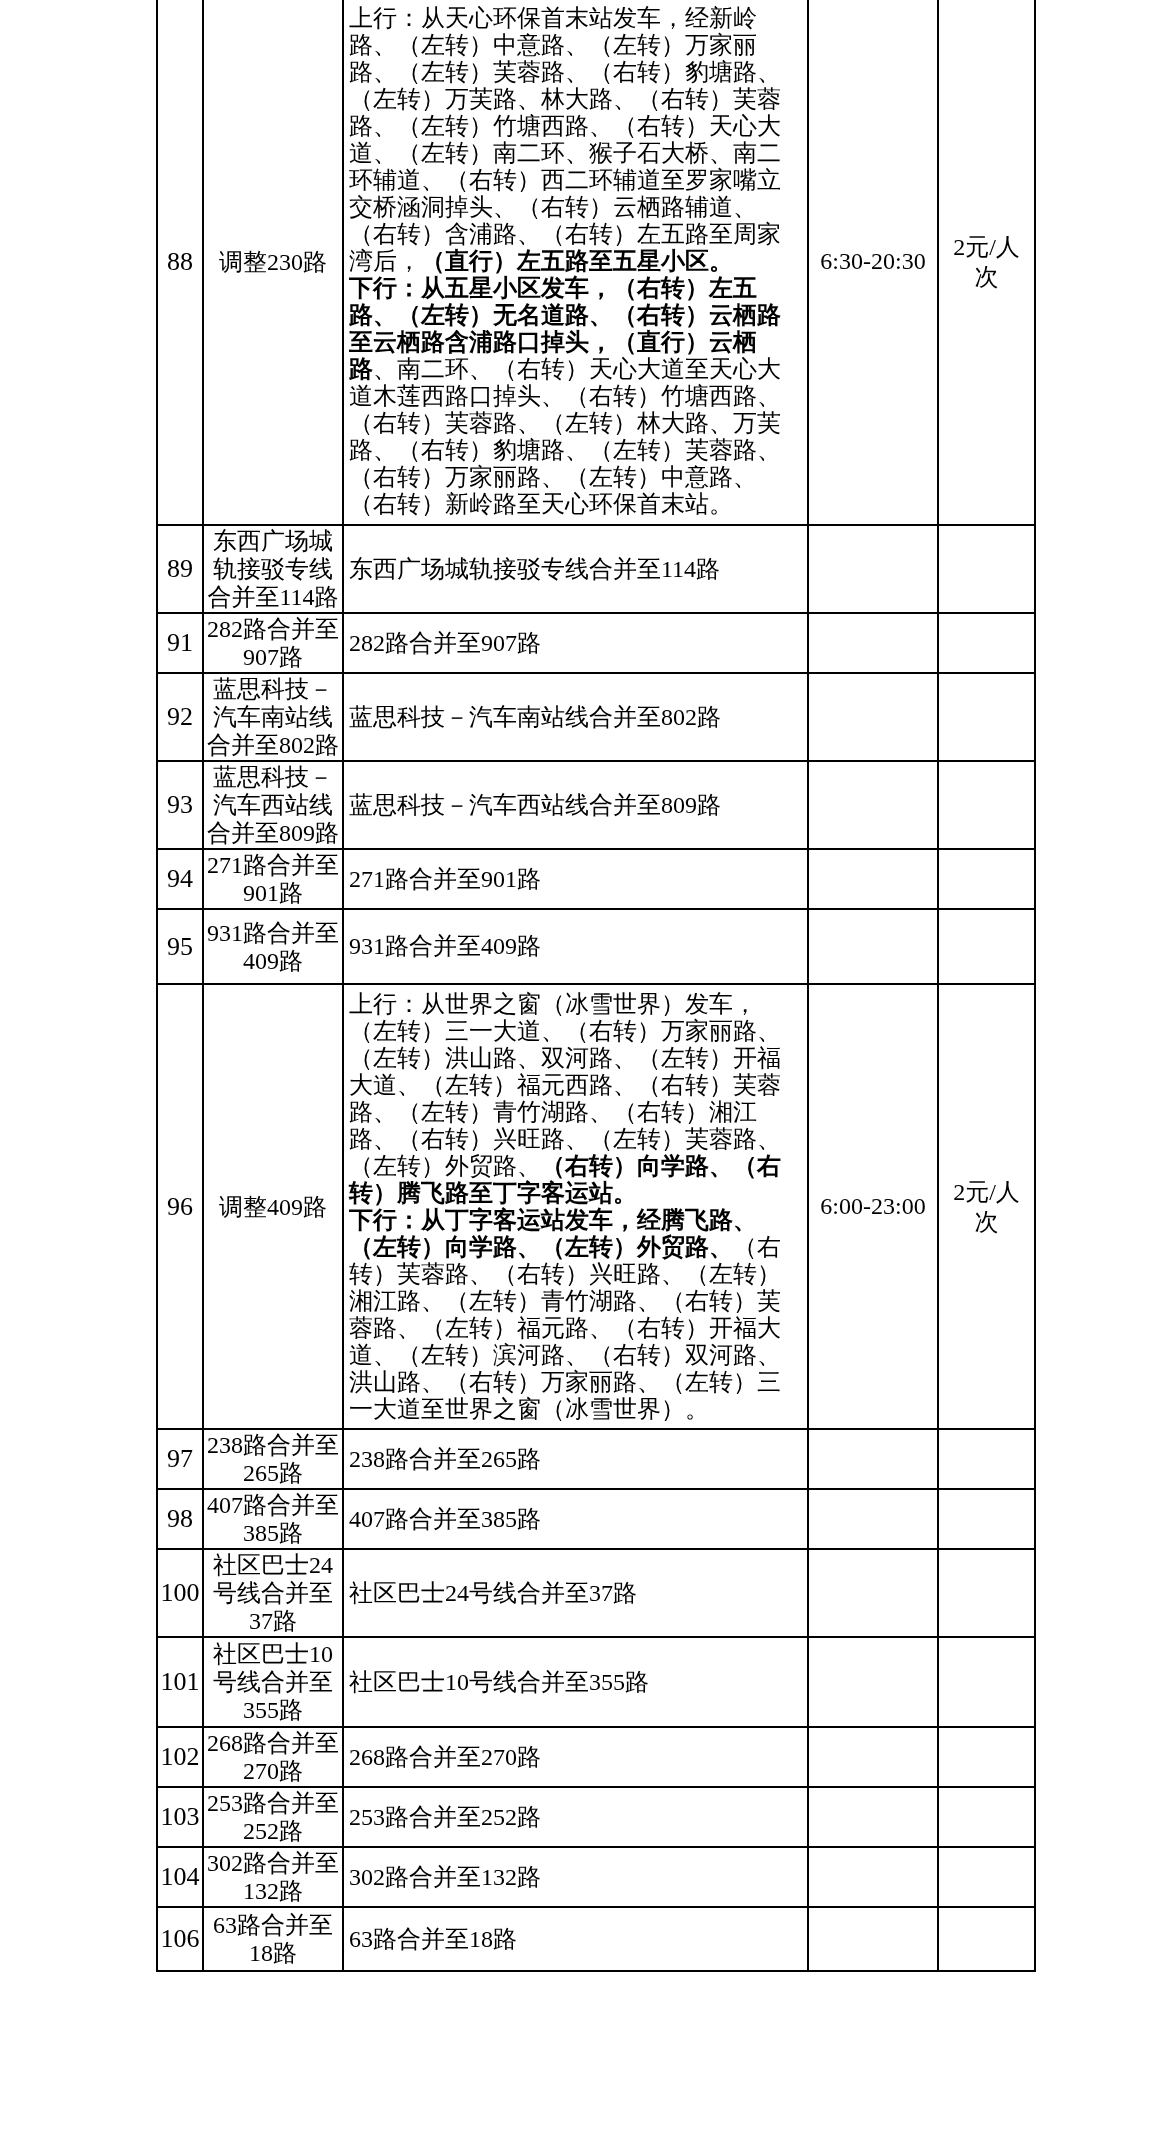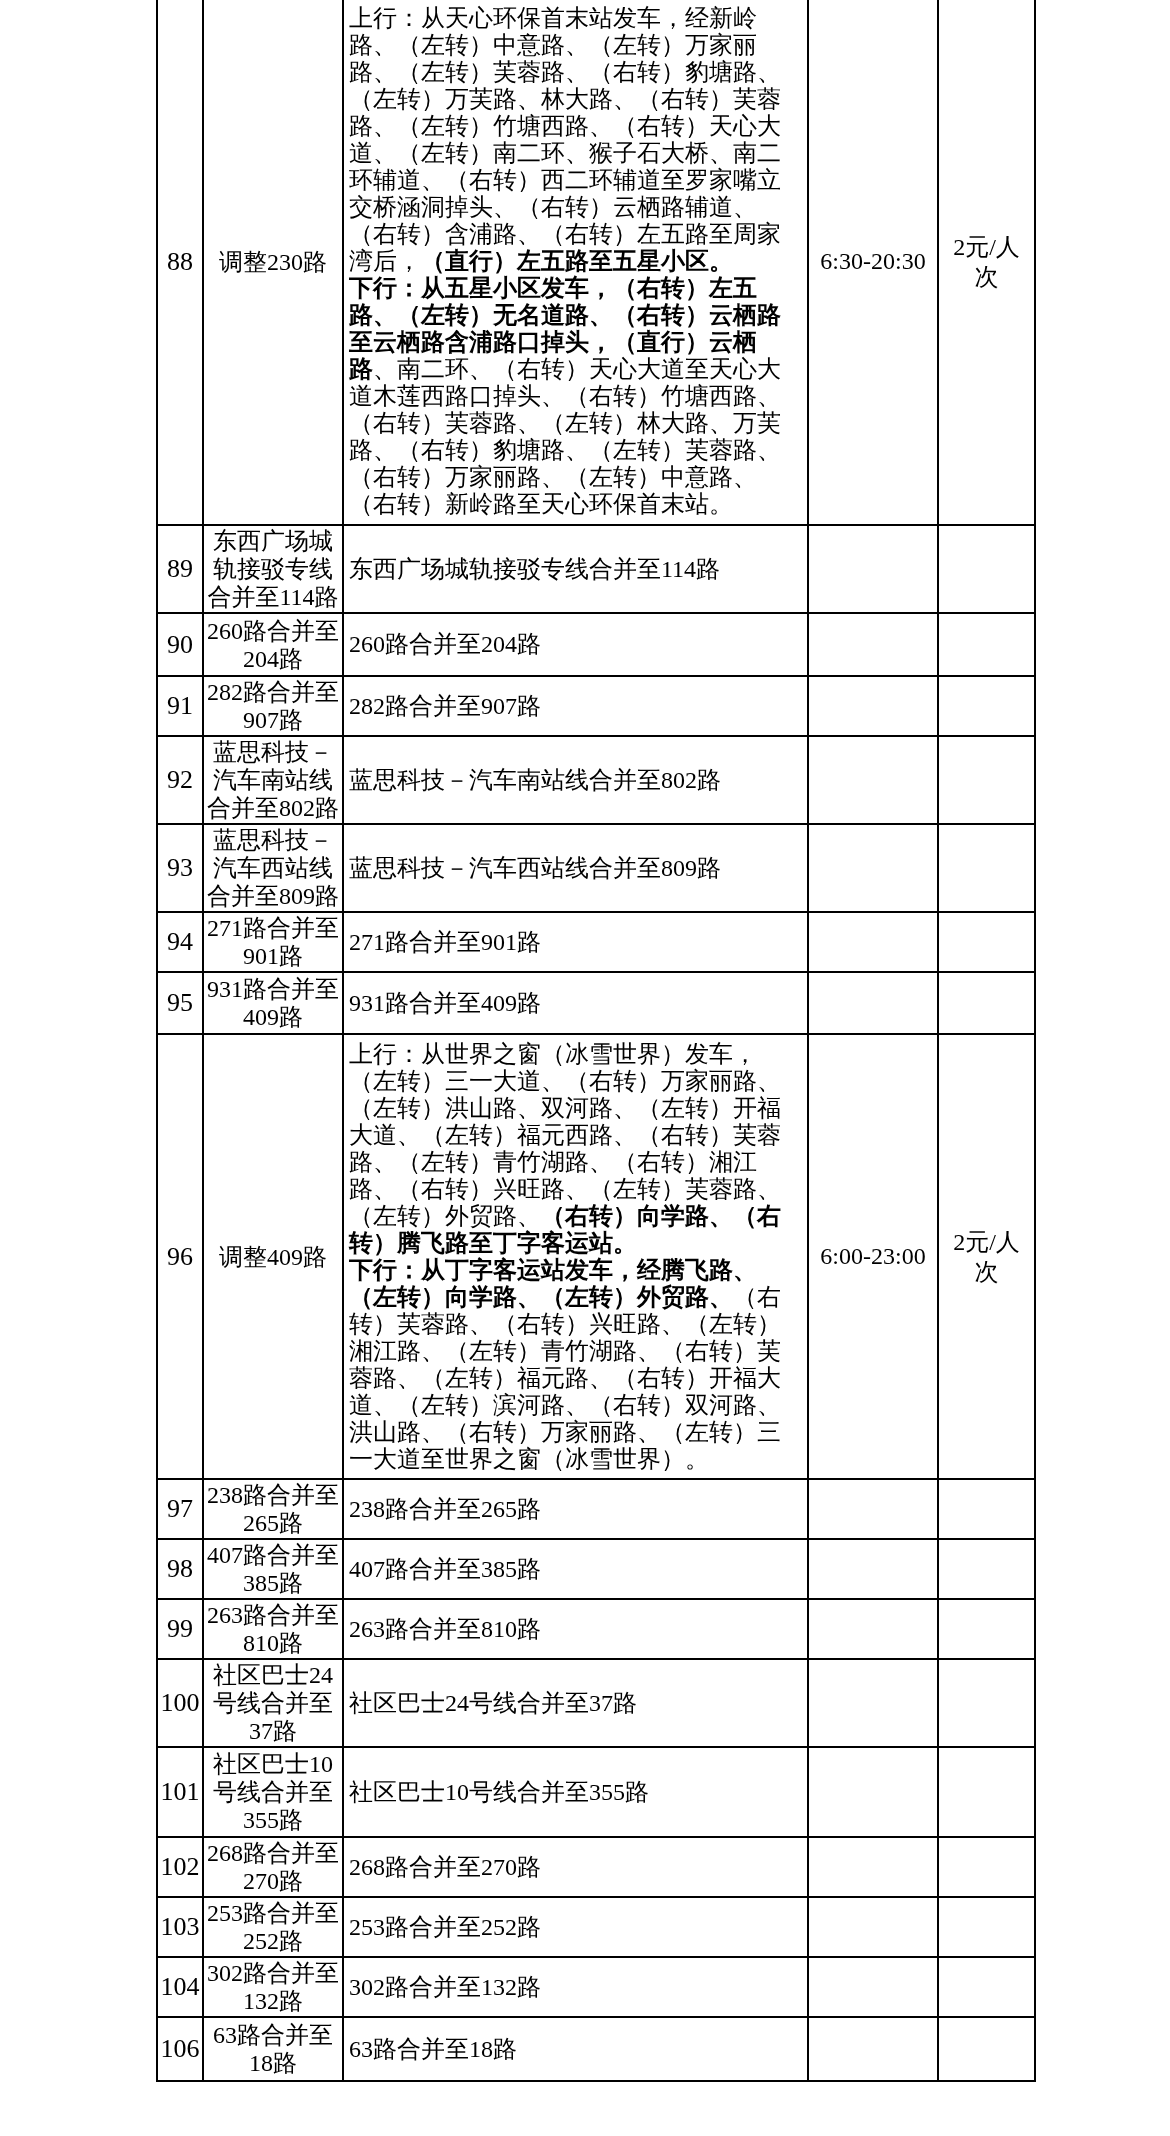--- a/index.html
+++ b/index.html
@@ -42,13 +42,6 @@
           <td class="c-num">89</td>
           <td class="c-name">东西广场城轨接驳专线合并至114路</td>
           <td class="c-desc"><span class="seg-n">东西广场城轨接驳专线合并至114路</span></td>
-          <td class="c-time"></td>
-          <td class="c-fare"></td>
-        </tr>
-        <tr style="height: 63px;">
-          <td class="c-num">90</td>
-          <td class="c-name">260路合并至204路</td>
-          <td class="c-desc"><span class="seg-n">260路合并至204路</span></td>
           <td class="c-time"></td>
           <td class="c-fare"></td>
         </tr>

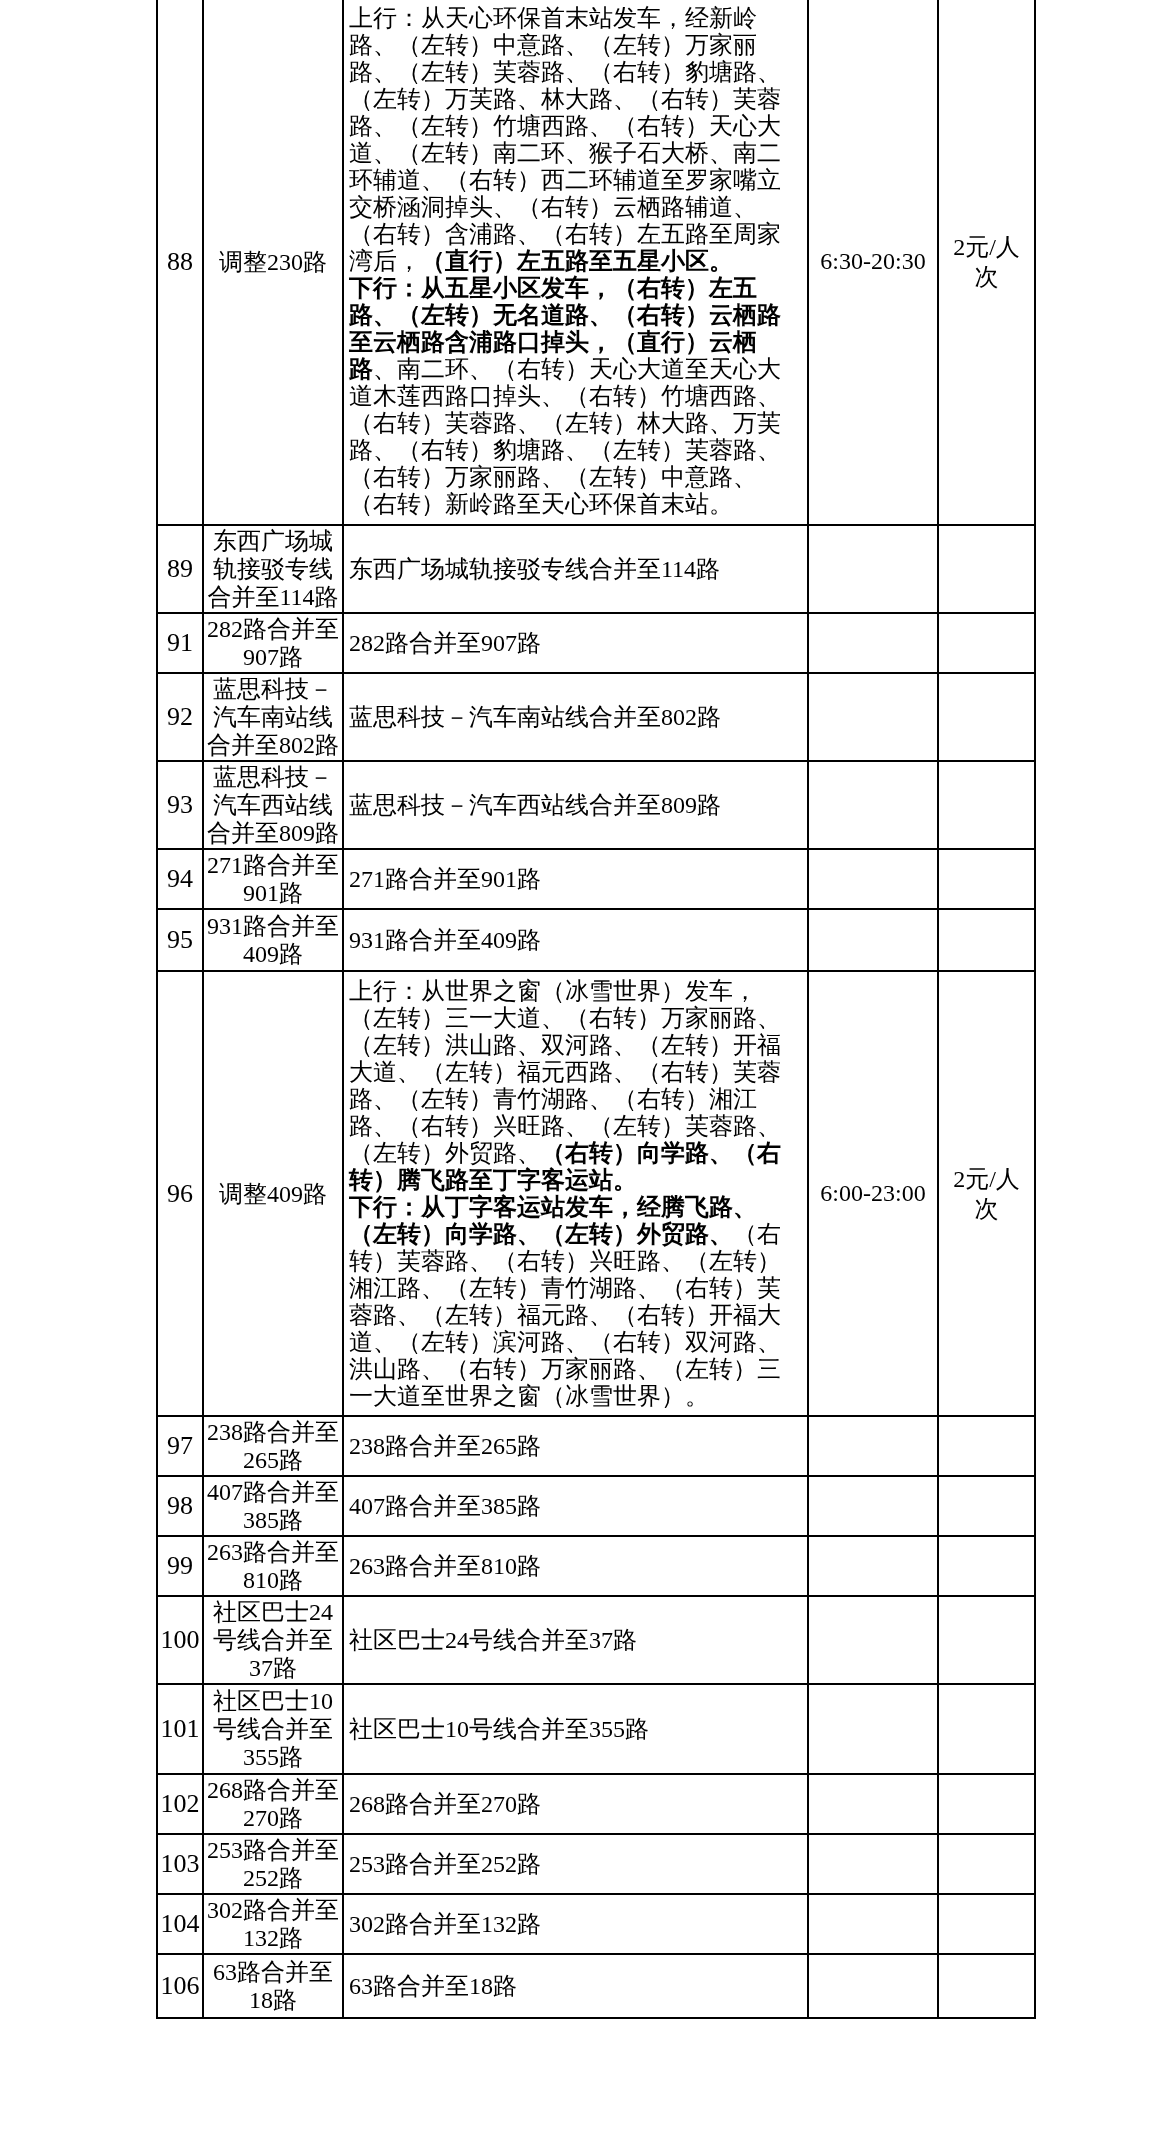--- a/index.html
+++ b/index.html
@@ -73,7 +73,7 @@
           <td class="c-time"></td>
           <td class="c-fare"></td>
         </tr>
-        <tr style="height: 62px;">
+        <tr style="height: 75px;">
           <td class="c-num">95</td>
           <td class="c-name">931路合并至409路</td>
           <td class="c-desc"><span class="seg-n">931路合并至409路</span></td>

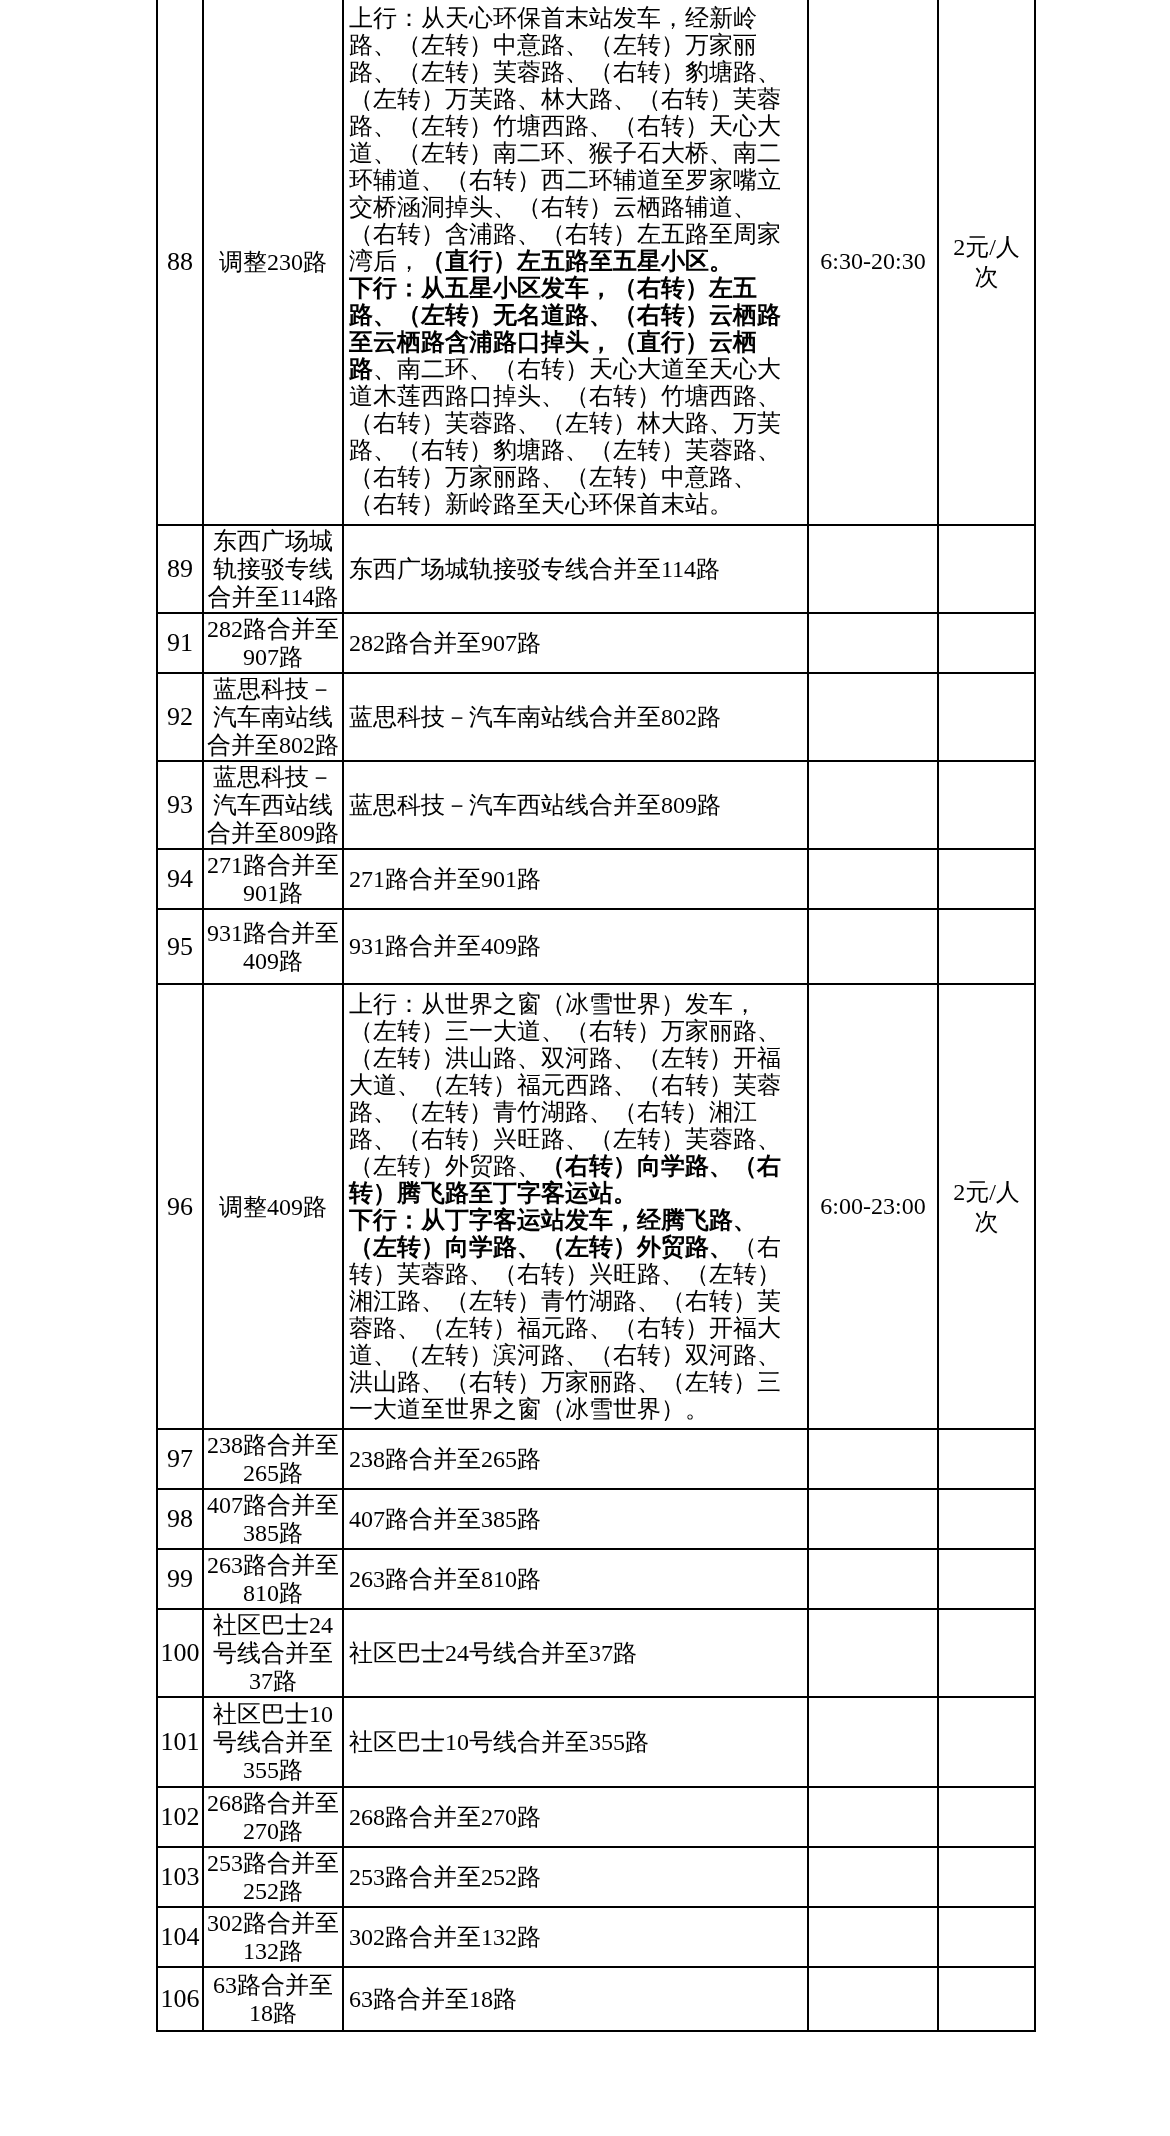--- a/index.html
+++ b/index.html
@@ -101,13 +101,6 @@
           <td class="c-time"></td>
           <td class="c-fare"></td>
         </tr>
-        <tr style="height: 60px;">
-          <td class="c-num">99</td>
-          <td class="c-name">263路合并至810路</td>
-          <td class="c-desc"><span class="seg-n">263路合并至810路</span></td>
-          <td class="c-time"></td>
-          <td class="c-fare"></td>
-        </tr>
         <tr style="height: 88px;">
           <td class="c-num">100</td>
           <td class="c-name">社区巴士24号线合并至37路</td>

